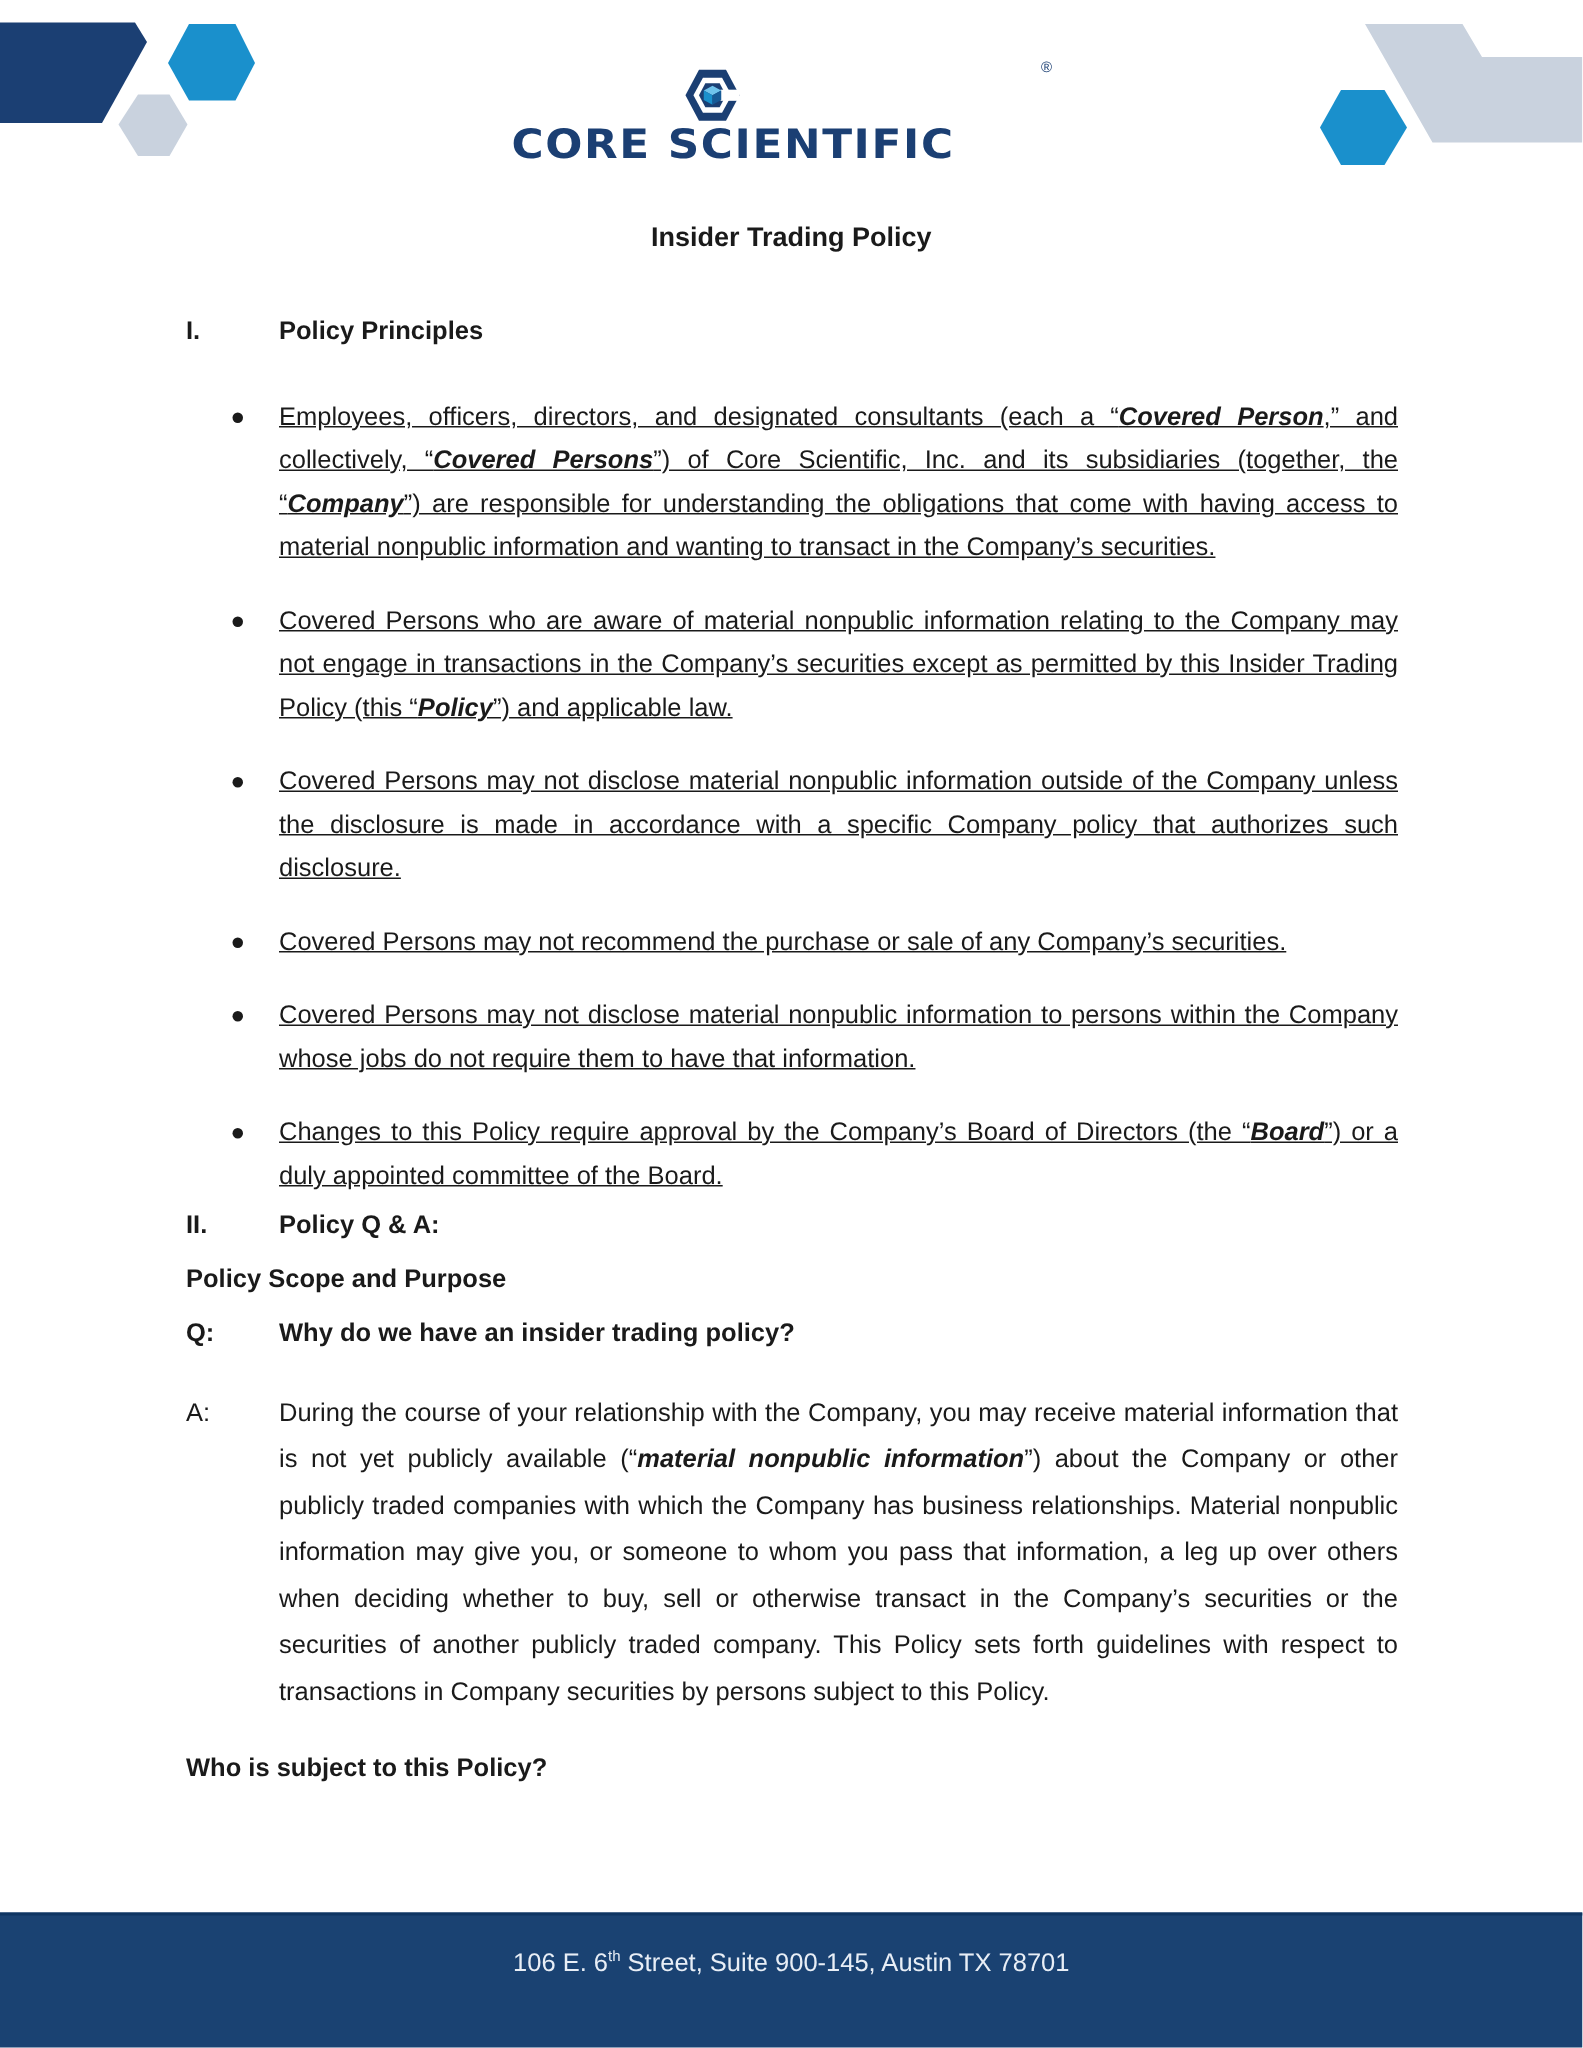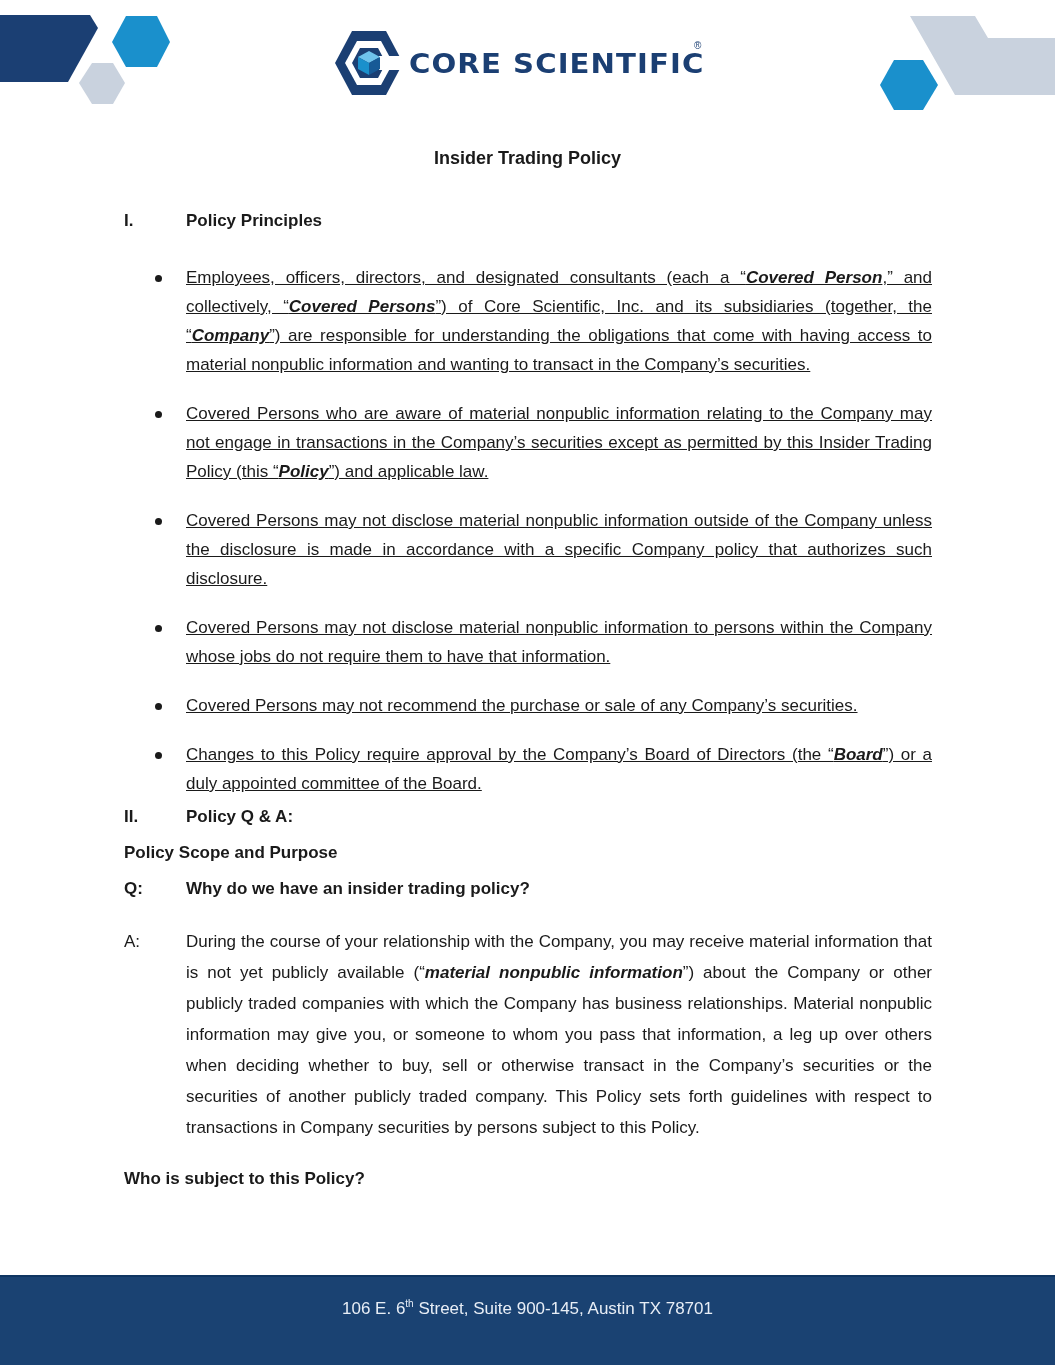--- a/index.html
+++ b/index.html
@@ -6,7 +6,7 @@
   body { width: 1055px; height: 1365px; position: relative; overflow: hidden;
          font-family: "Liberation Sans", "DejaVu Sans", sans-serif; color: #1a1a1a; }
   .deco { position: absolute; }
-  .logo { position: absolute; left: 335px; top: 30px; height: 66px; display: flex; align-items: center; }
+  .logo { position: absolute; left: 335px; top: 46px; height: 66px; display: flex; align-items: center; flex-direction: column; }
   .logo-text { font-family: "DejaVu Sans", sans-serif; font-weight: bold; color: #1b3f73;
                font-size: 27px; letter-spacing: 1px; margin-left: 6px; transform: scaleX(1.08); transform-origin: left center; }
   .reg { position: absolute; left: 694px; top: 40px; font-size: 10px; color: #1b3f73; }

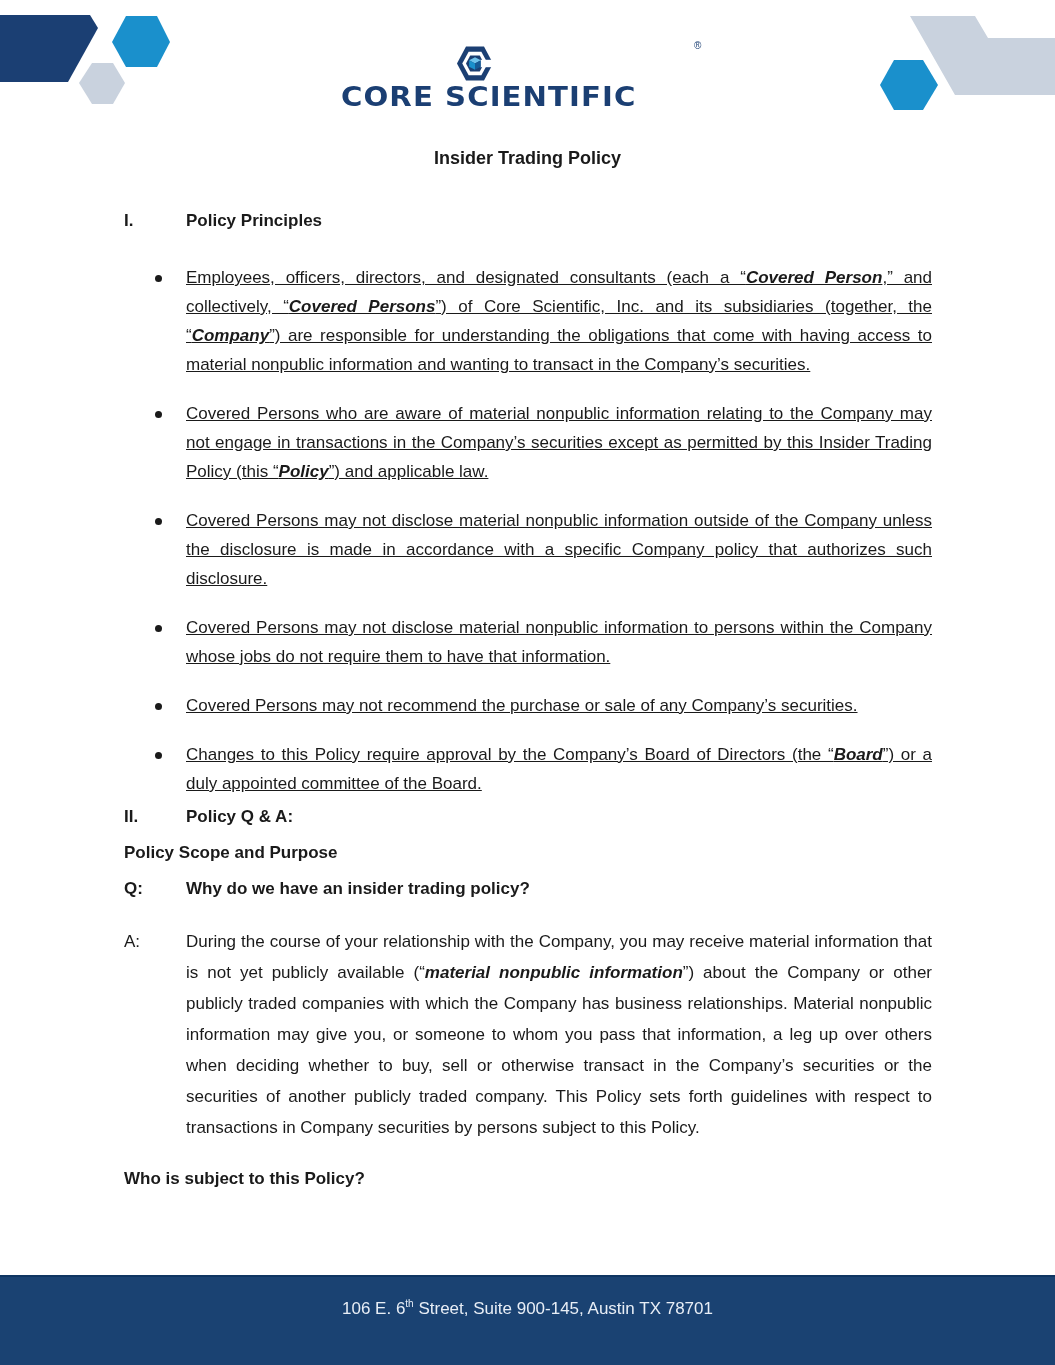--- a/index.html
+++ b/index.html
@@ -79,11 +79,11 @@
     </li>
     <li>
       <span class="dot"></span>
-      <span>Covered Persons may not disclose material nonpublic information to persons within the Company whose jobs do not require them to have that information.</span>
+      <span>Covered Persons may not recommend the purchase or sale of any Company’s securities.</span>
     </li>
     <li>
       <span class="dot"></span>
-      <span>Covered Persons may not recommend the purchase or sale of any Company’s securities.</span>
+      <span>Covered Persons may not disclose material nonpublic information to persons within the Company whose jobs do not require them to have that information.</span>
     </li>
     <li style="margin-bottom:4px">
       <span class="dot"></span>

